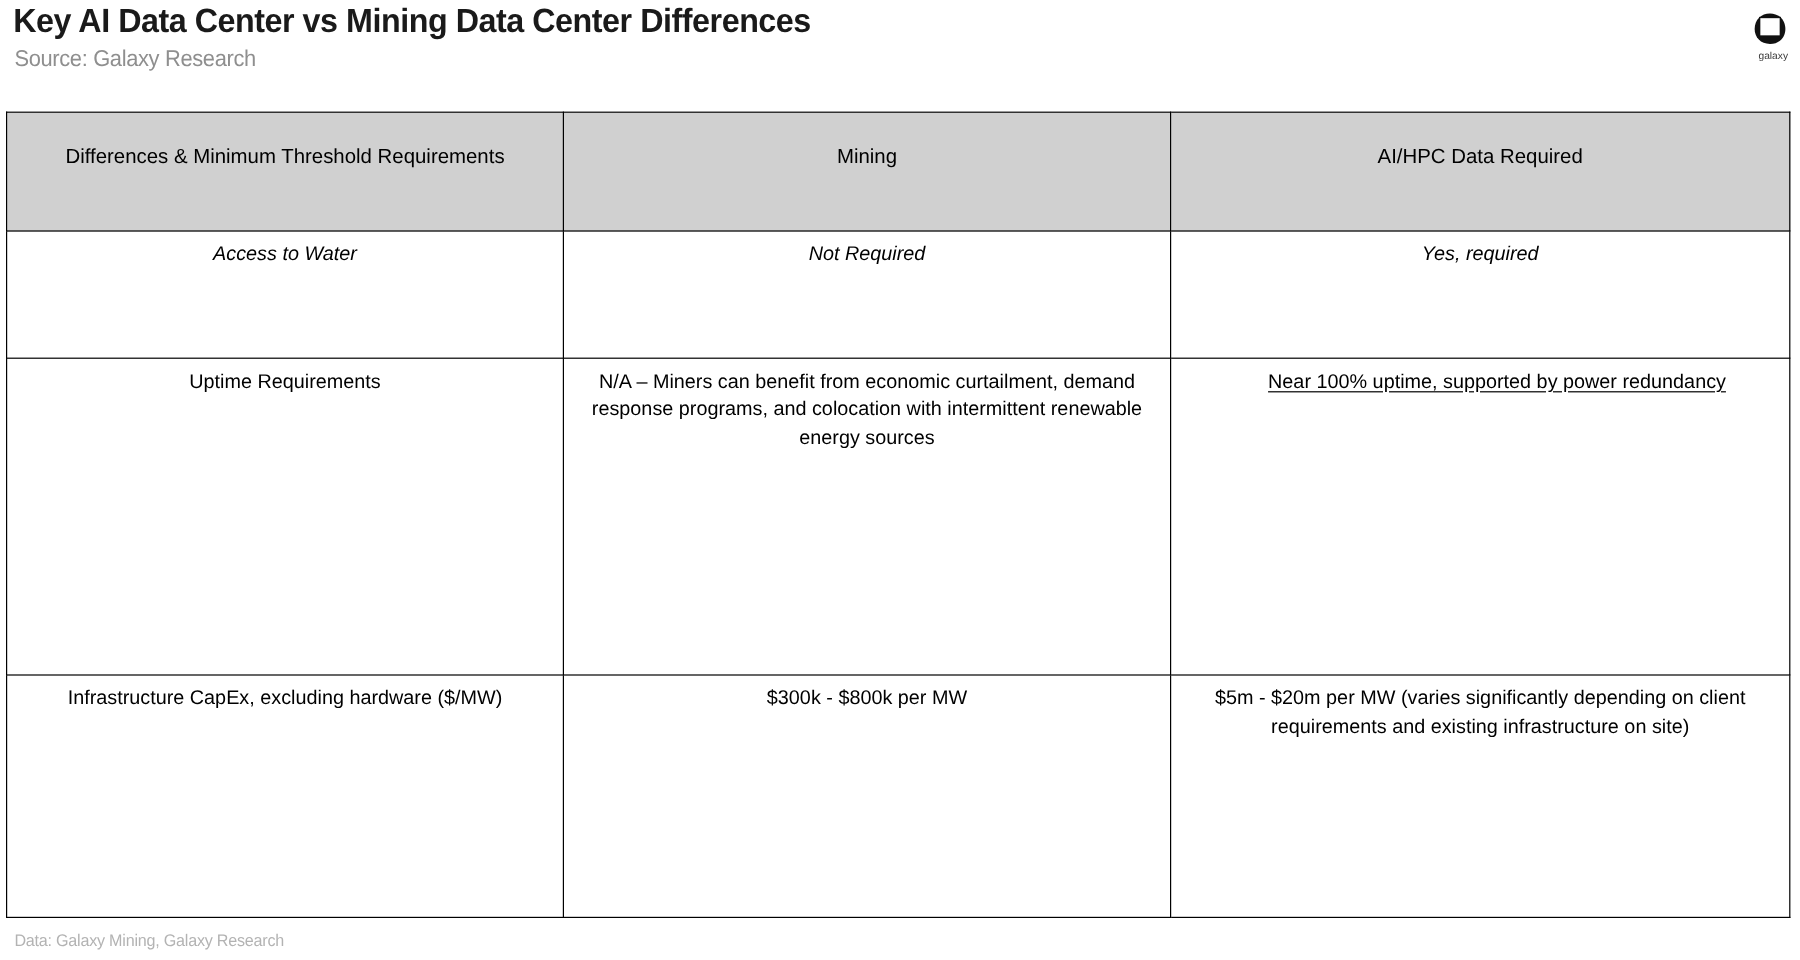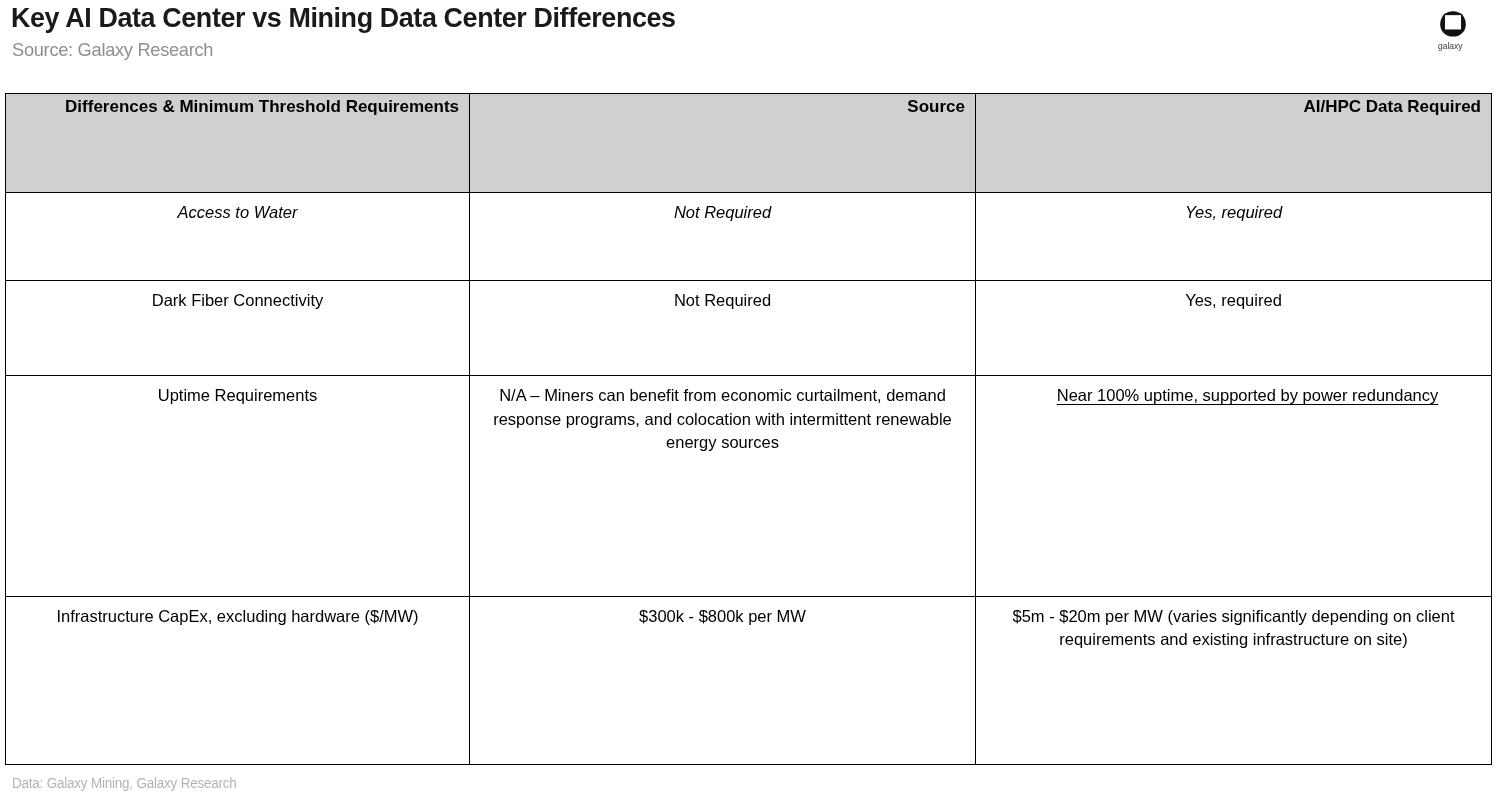--- a/index.html
+++ b/index.html
@@ -59,7 +59,7 @@
     height: 52px;
     display: flex;
     flex-direction: column;
-    align-items: flex-start;
+    align-items: flex-end;
   }
   .brand-mark {
     width: 30px;

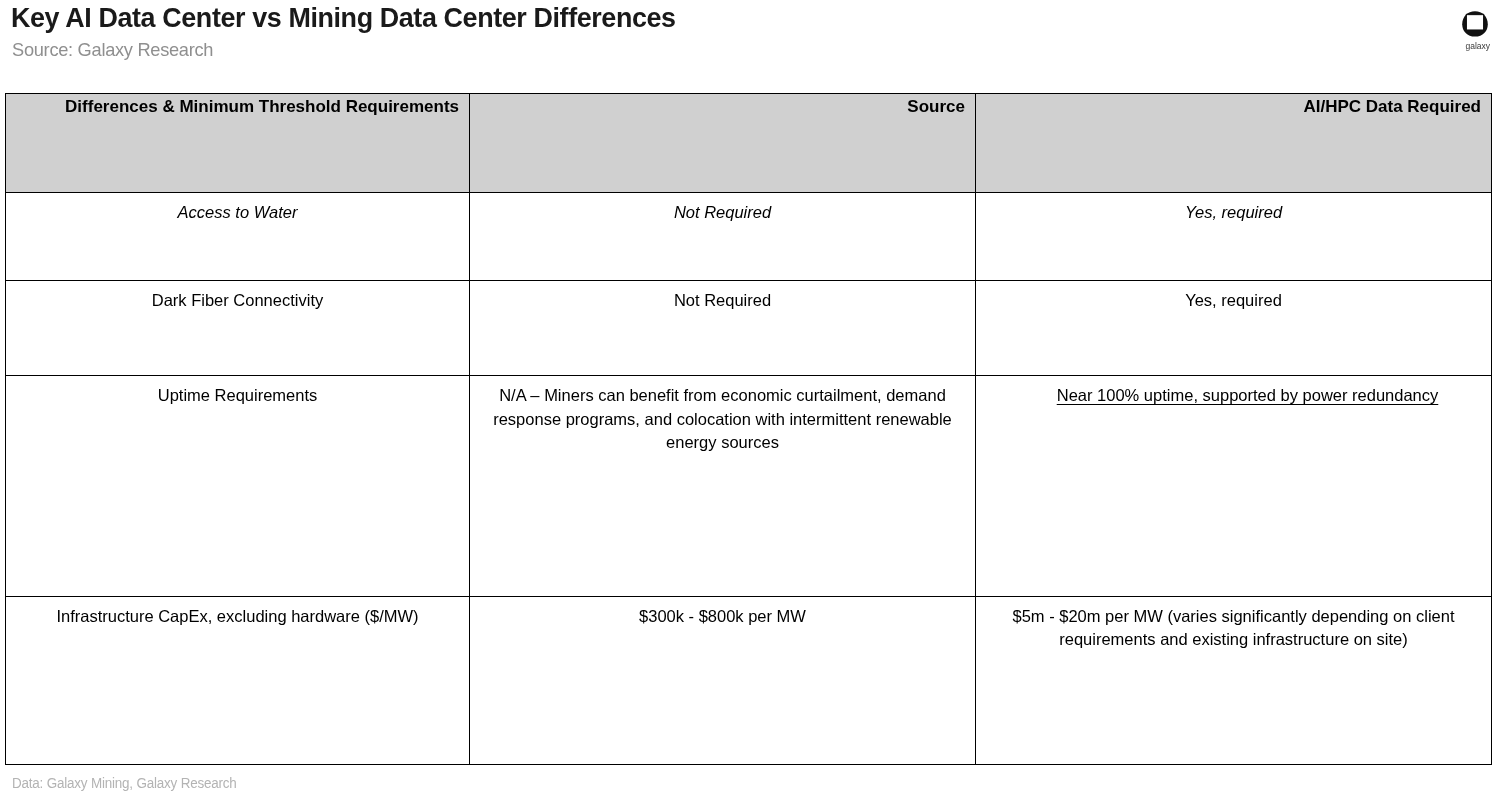--- a/index.html
+++ b/index.html
@@ -105,11 +105,10 @@
   }
   table.matrix th {
     background: #d0d0d0;
-    font-weight: bold;
+    font-weight: normal;
     font-size: 17px;
-    padding-top: 0;
+    padding-top: 24px;
     line-height: 1.55;
-    text-align: right;
   }
   tr.hdr-row { height: 99px; }
   tr.r-1 { height: 76px; font-style: italic; }

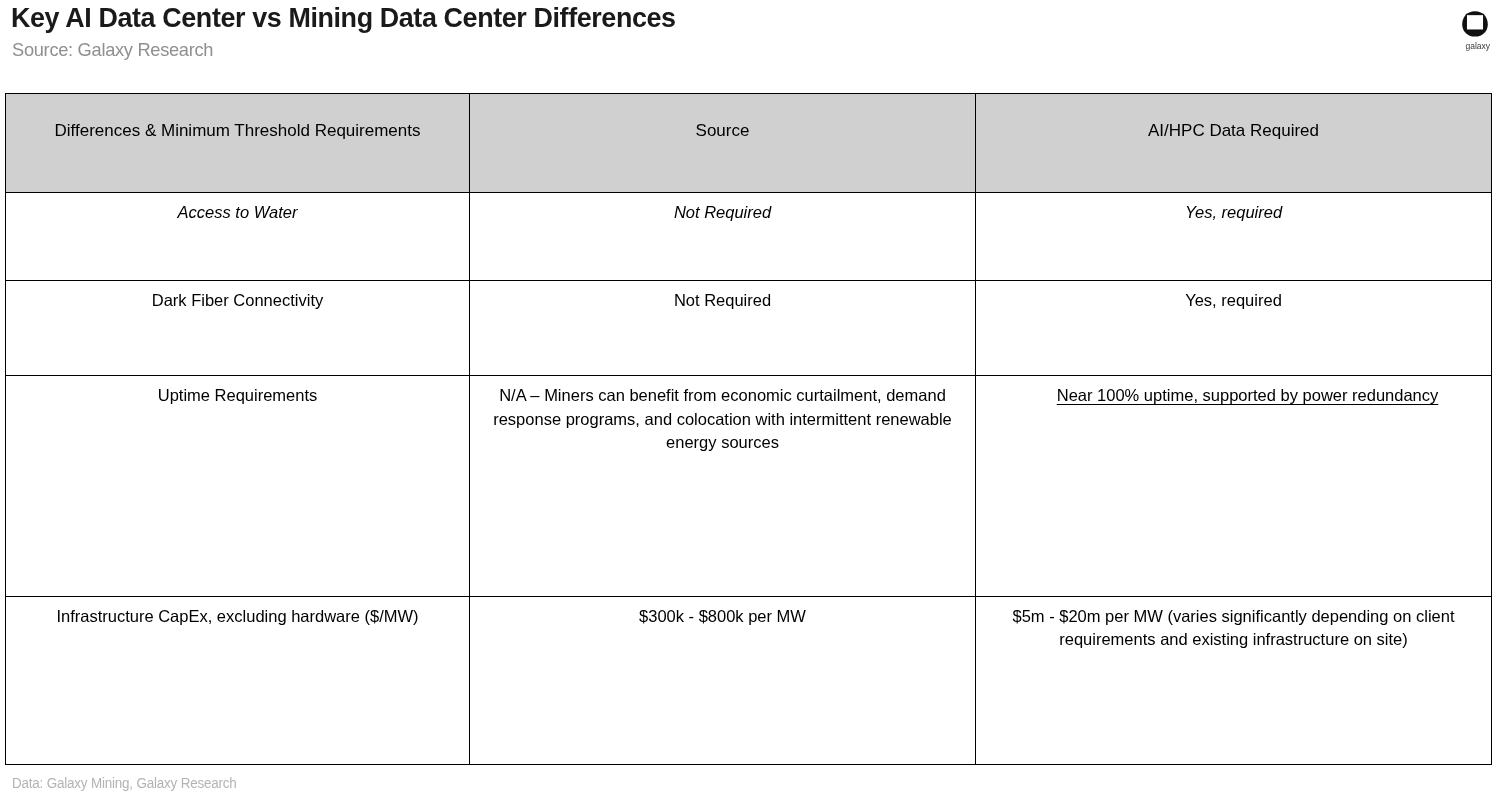--- a/index.html
+++ b/index.html
@@ -166,7 +166,7 @@
     <thead>
       <tr class="hdr-row">
         <th>Differences &amp; Minimum Threshold Requirements</th>
-        <th>Source</th>
+        <th>Mining</th>
         <th>AI/HPC Data Required</th>
       </tr>
     </thead>

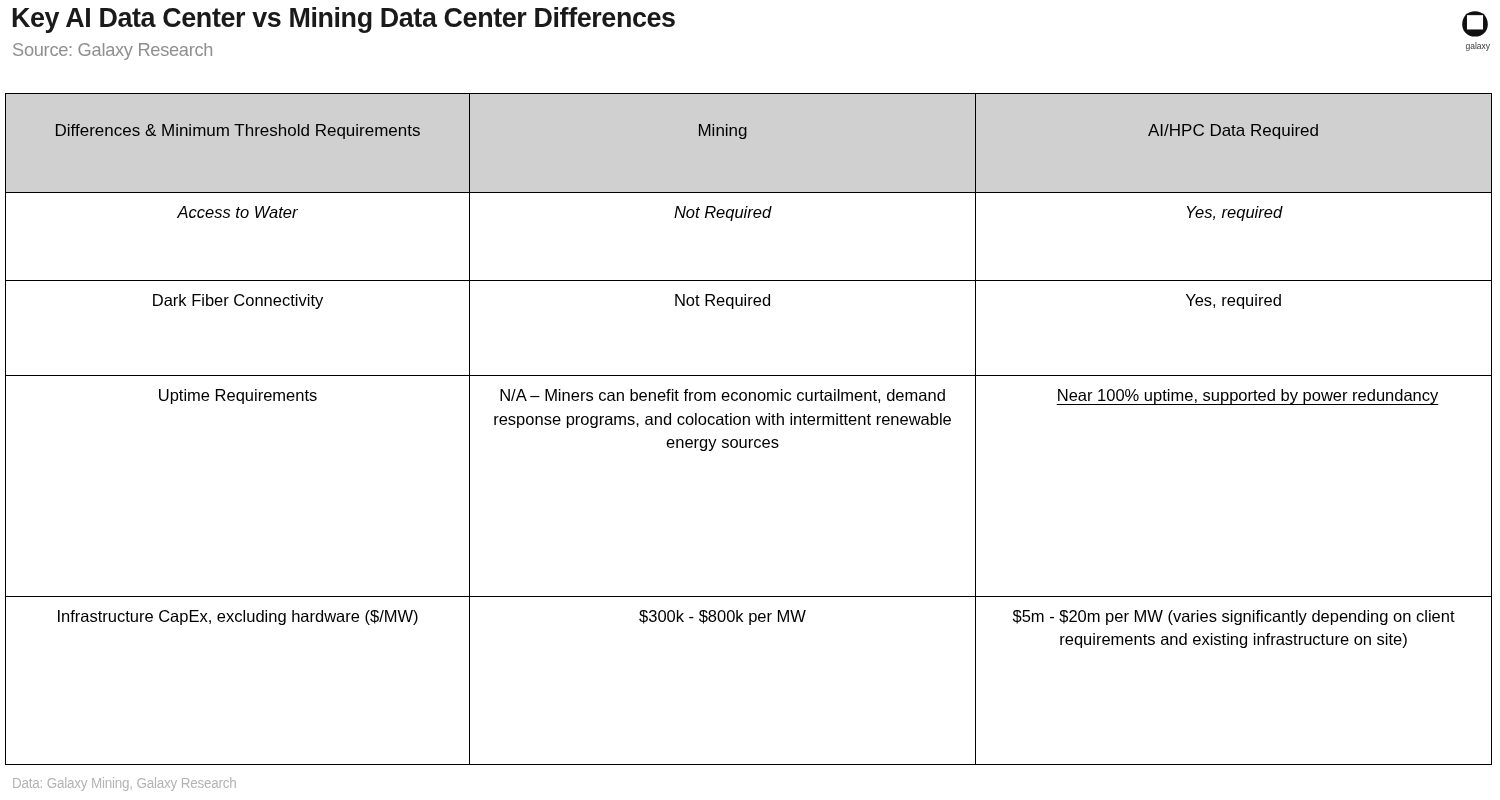--- a/index.html
+++ b/index.html
@@ -176,11 +176,6 @@
         <td><span class="cell-text">Not Required</span></td>
         <td><span class="cell-text">Yes, required</span></td>
       </tr>
-      <tr class="r-2">
-        <td><span class="cell-text">Dark Fiber Connectivity</span></td>
-        <td><span class="cell-text">Not Required</span></td>
-        <td><span class="cell-text">Yes, required</span></td>
-      </tr>
       <tr class="r-4">
         <td><span class="cell-text">Uptime Requirements</span></td>
         <td><span class="cell-text">N/A – Miners can benefit from economic curtailment, demand response programs, and colocation with intermittent renewable energy sources</span></td>

